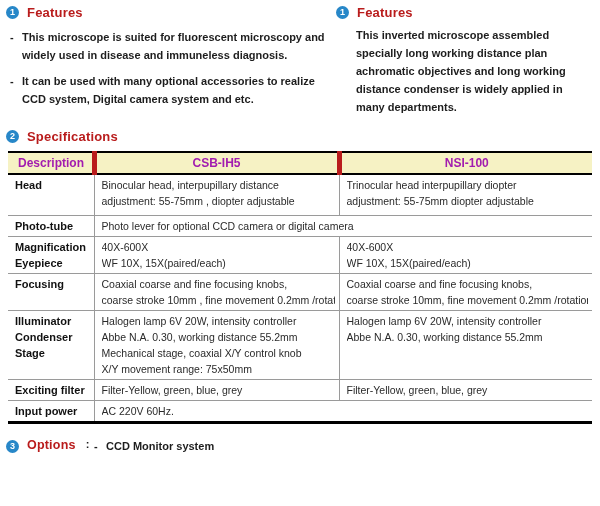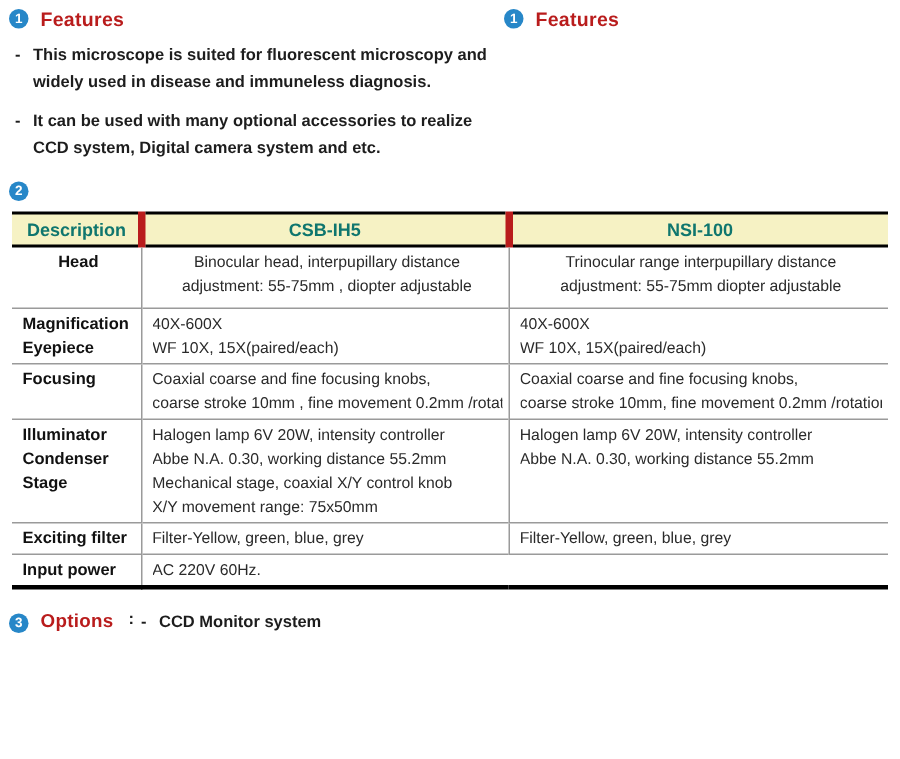--- a/index.html
+++ b/index.html
@@ -92,6 +92,7 @@
         <span class="badge">1</span>
         <span class="head-label">Features</span>
       </div>
+      <div class="feat-par">This inverted microscope assembled specially long working distance plan achromatic objectives and long working distance condenser is widely applied in many departments.</div>
     </div>
   </div>
 

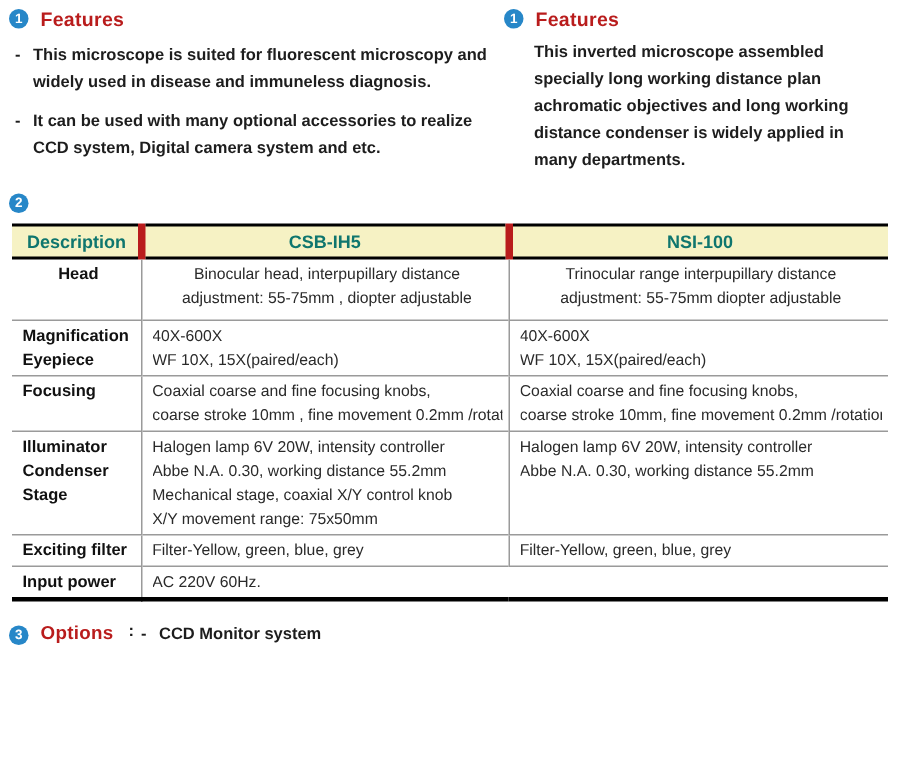--- a/index.html
+++ b/index.html
@@ -98,6 +98,7 @@
 
   <div class="section-head spec-head">
     <span class="badge">2</span>
+    <span class="head-label">Specifications</span>
   </div>
 
   <table class="spec">

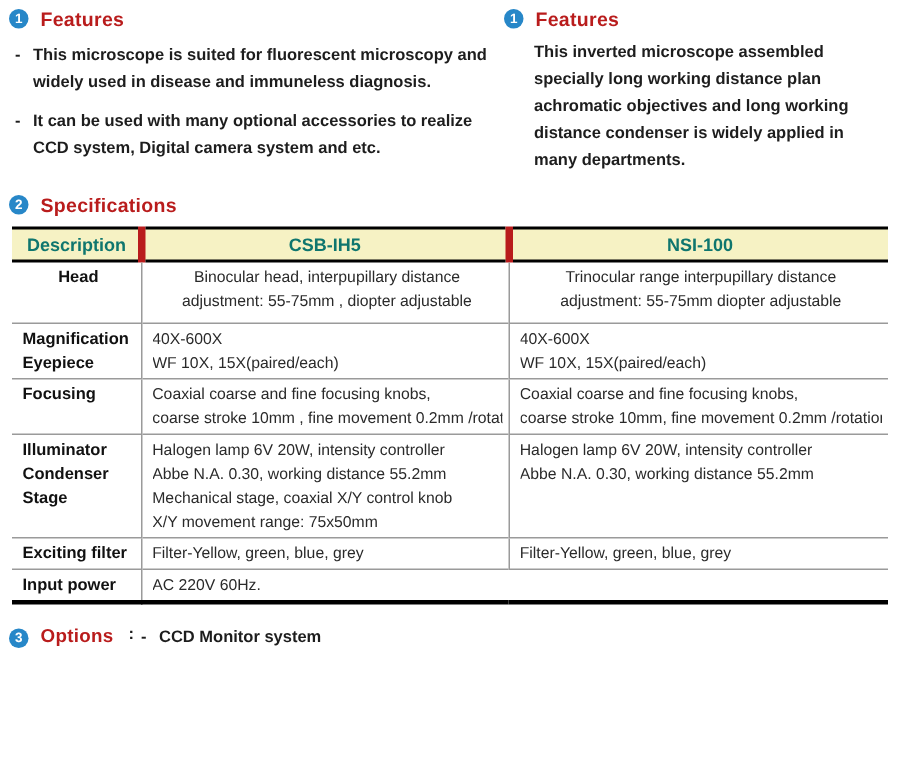--- a/index.html
+++ b/index.html
@@ -37,7 +37,7 @@
   col.c-desc { width:86px; } col.c-csb { width:245px; } col.c-nsi { width:253px; }
   thead th {
     background:#f6f2c4; border-bottom:2px solid #000;
-    font-size:12px; font-weight:bold; color:#0f766e;
+    font-size:12px; font-weight:bold; color:#a21caf;
     height:22px; vertical-align:middle;
   }
   thead th.desc { text-align:left; padding-left:10px; }

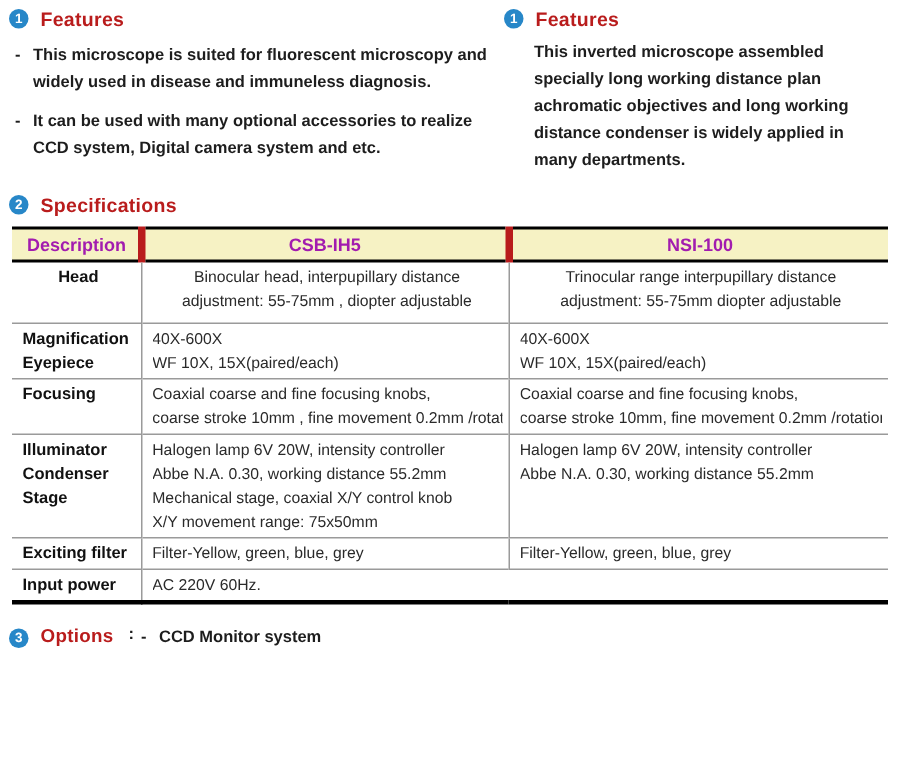--- a/index.html
+++ b/index.html
@@ -47,7 +47,7 @@
   td.lbl { font-weight:bold; color:#111; font-size:11px; line-height:16px; }
   td.val { border-left:1px solid #9a9a9a; color:#2a2a2a; line-height:16px; }
   td.val div, td.lbl div { white-space:nowrap; overflow:hidden; }
-  tr.r-head   { height:41px;text-align:center; }
+  tr.r-head   { height:41px; }
   tr.r-photo  { height:19px; }
   tr.r-mag    { height:37px; }
   tr.r-obj    { height:33px; }

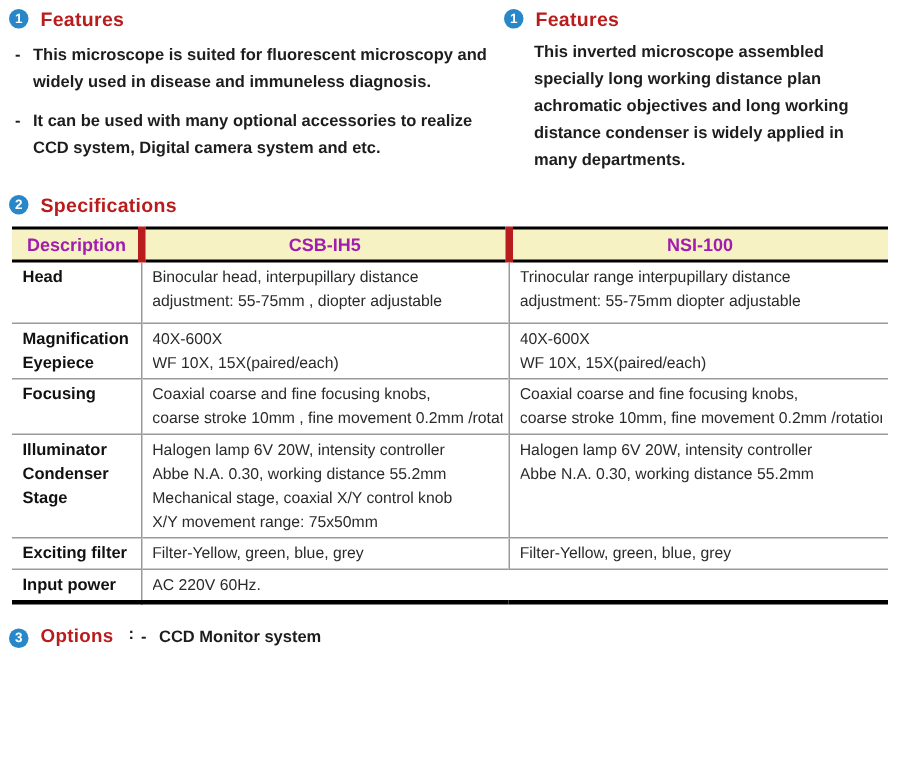--- a/index.html
+++ b/index.html
@@ -124,7 +124,7 @@
           <div>adjustment: 55-75mm , diopter adjustable</div>
         </td>
         <td class="val">
-          <div>Trinocular range  interpupillary distance</div>
+          <div>Trinocular head  interpupillary diopter</div>
           <div>adjustment: 55-75mm  diopter adjustable</div>
         </td>
       </tr>

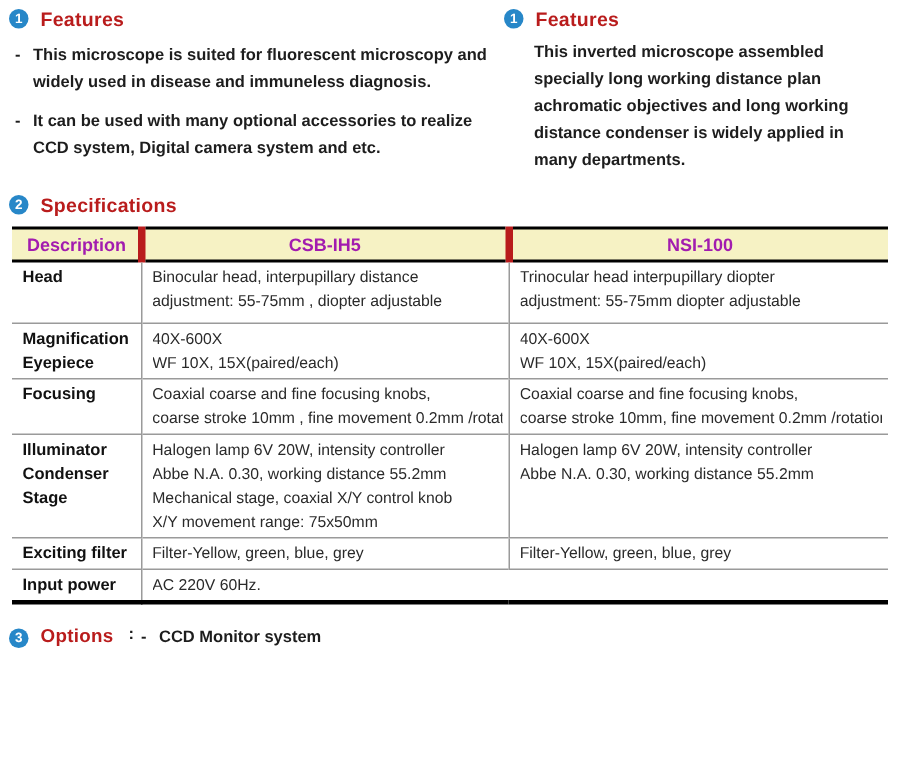--- a/index.html
+++ b/index.html
@@ -128,6 +128,14 @@
           <div>adjustment: 55-75mm  diopter adjustable</div>
         </td>
       </tr>
+      <tr class="r-photo">
+        <td class="lbl">
+            <div>Photo-tube</div>
+          </td>
+        <td class="val" colspan="2">
+            <div>Photo lever for optional CCD camera or digital camera</div>
+          </td>
+      </tr>
       <tr class="r-mag">
         <td class="lbl">
           <div>Magnification</div>

